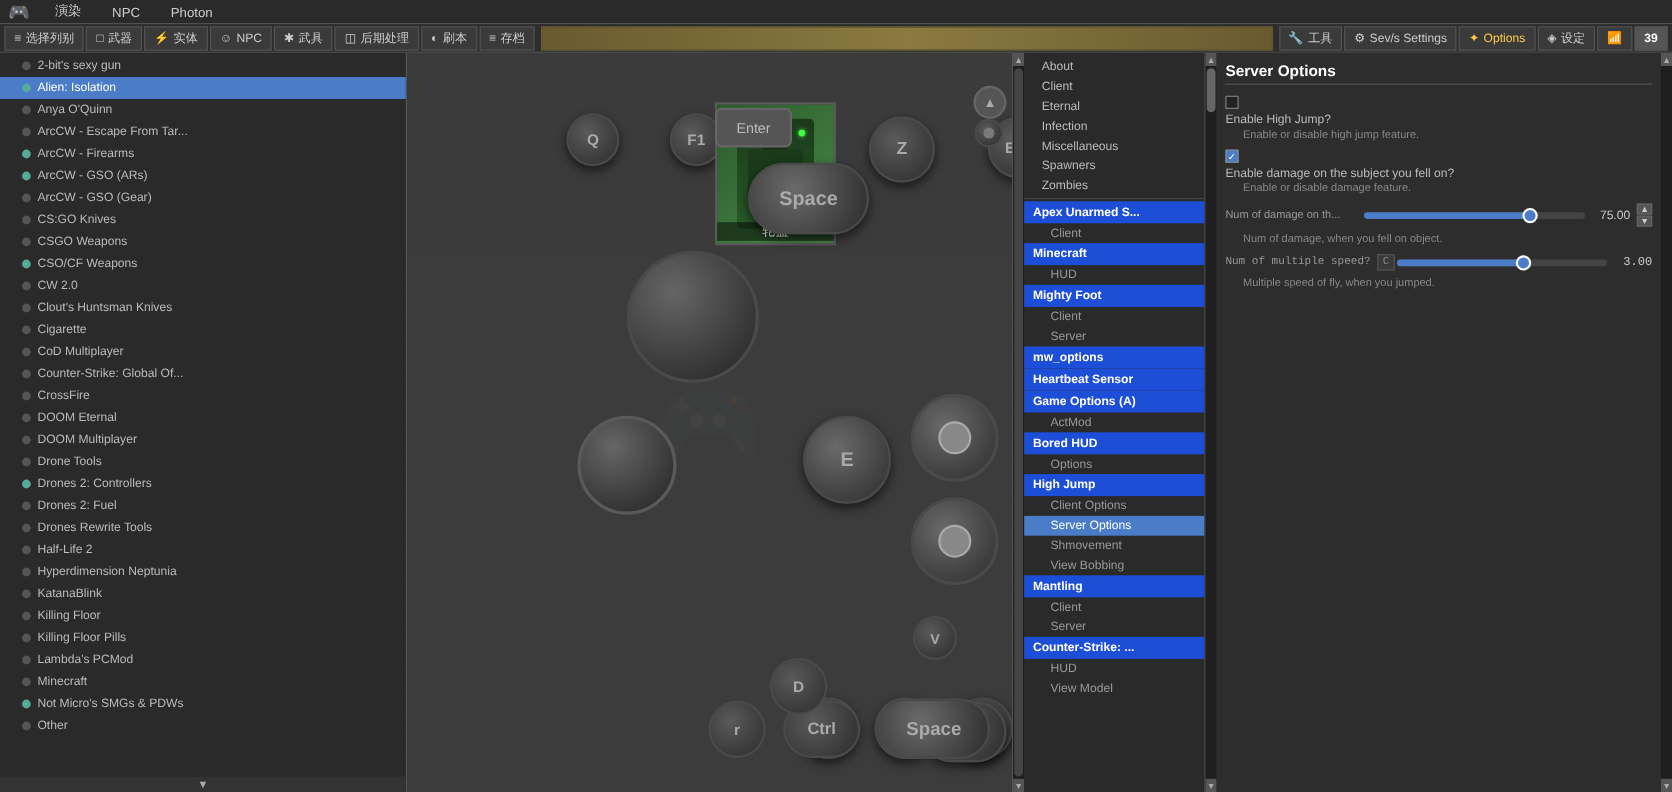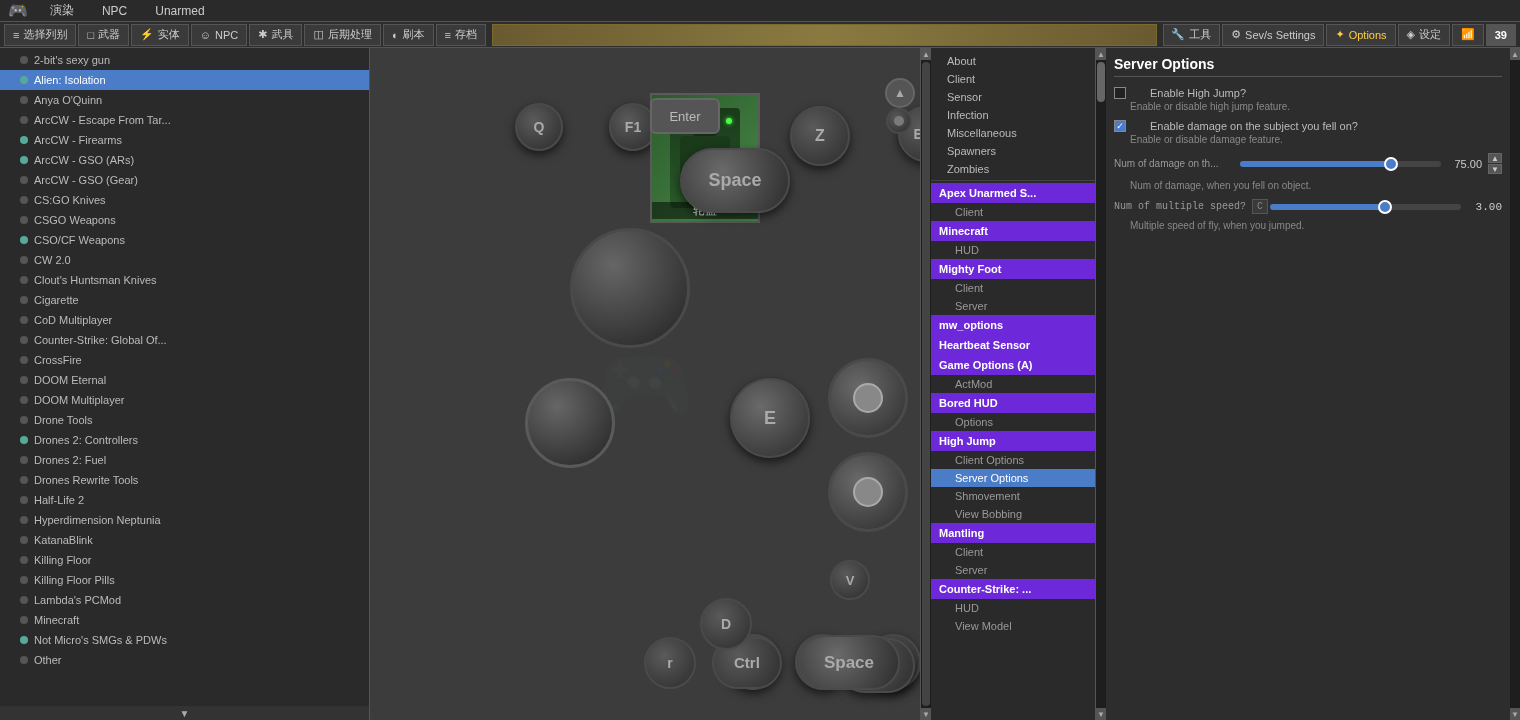--- a/index.html
+++ b/index.html
@@ -356,7 +356,7 @@
   <span style="font-size:16px;">🎮</span>
   <span class="menu-item">演染</span>
   <span class="menu-item">NPC</span>
-  <span class="menu-item">Unarmed</span>
+  <span class="menu-item">Photon</span>
 </div>
 
 <div id="toolbar">

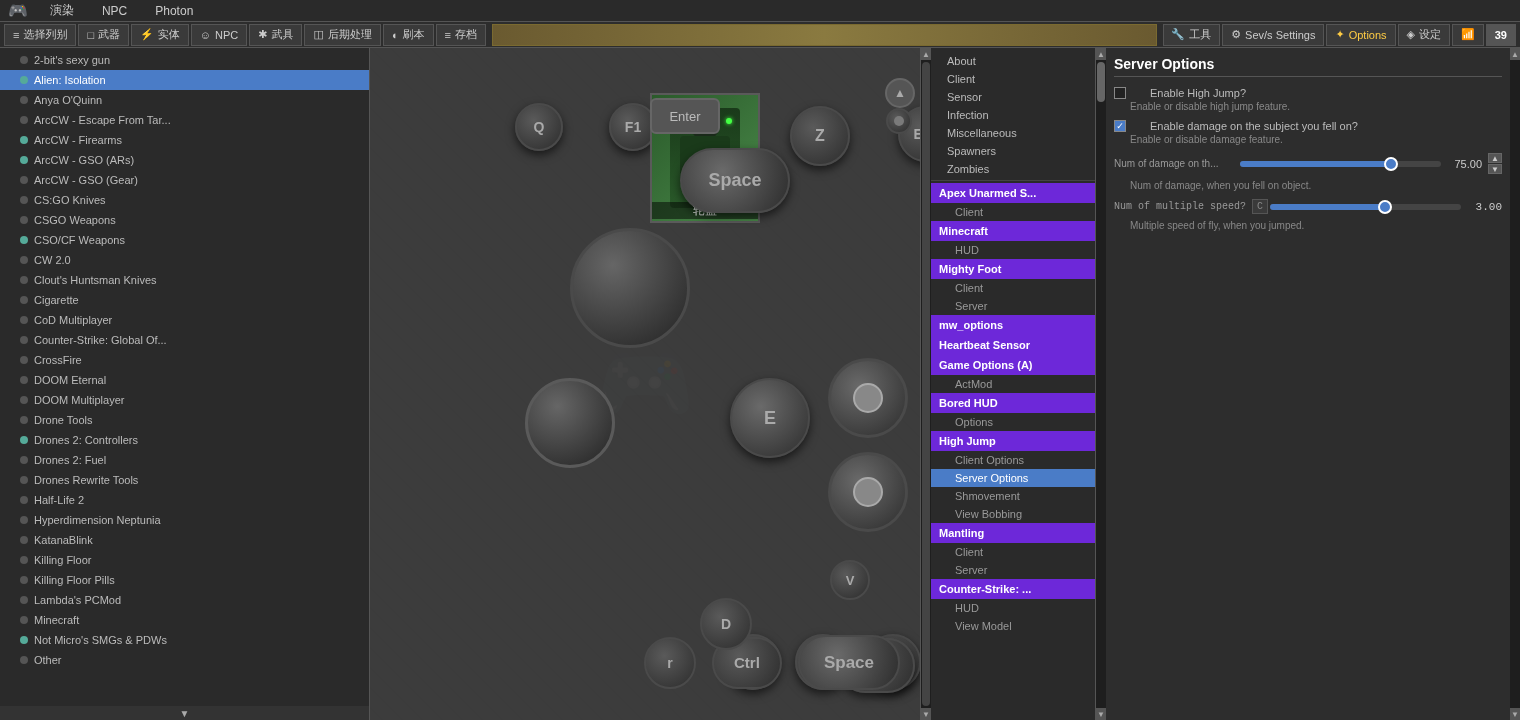--- a/index.html
+++ b/index.html
@@ -573,7 +573,7 @@
     <div id="nav-menu" style="width:165px;">
       <div class="nav-item">About</div>
       <div class="nav-item">Client</div>
-      <div class="nav-item">Sensor</div>
+      <div class="nav-item">Eternal</div>
       <div class="nav-item">Infection</div>
       <div class="nav-item">Miscellaneous</div>
       <div class="nav-item">Spawners</div>

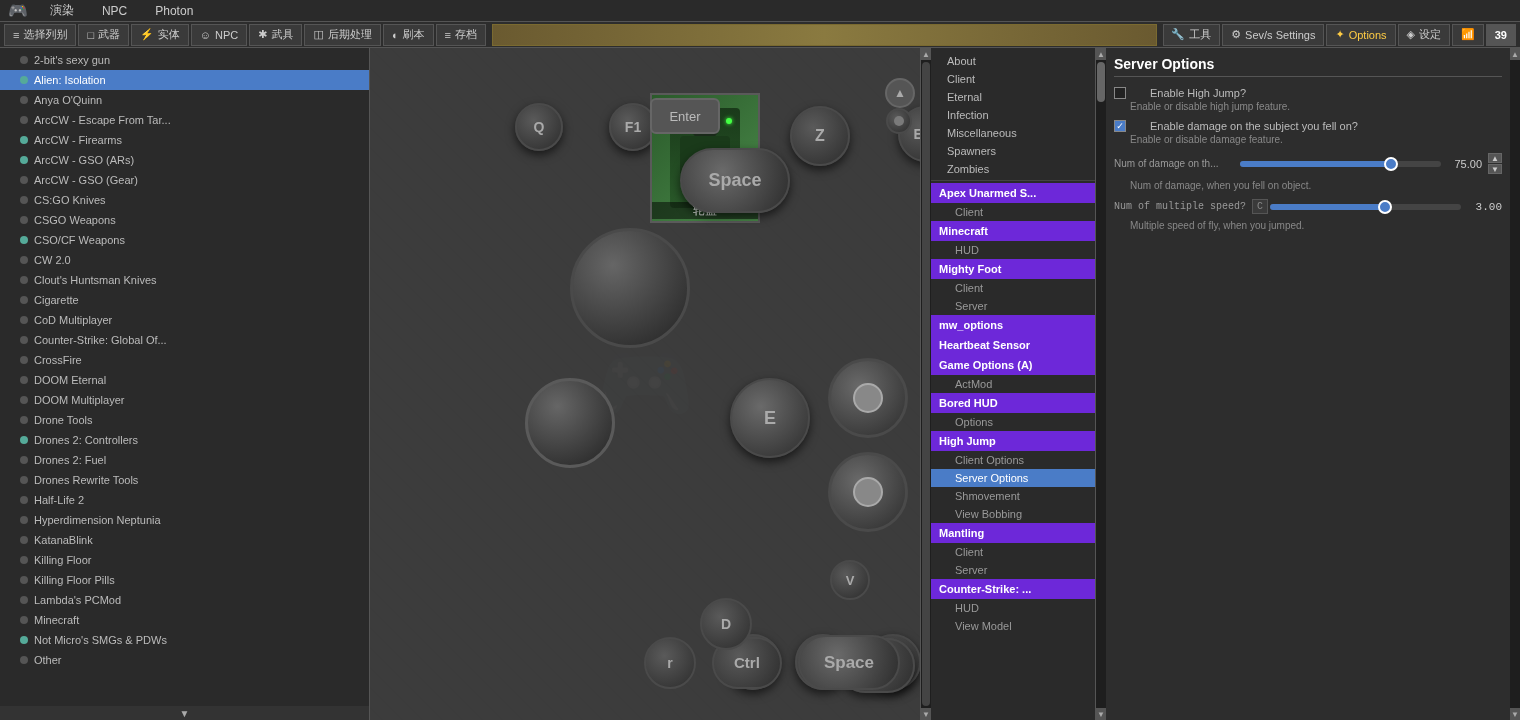--- a/index.html
+++ b/index.html
@@ -176,8 +176,8 @@
       color: #bbb;
       margin-bottom: 2px;
       display: flex;
-      align-items: center;
-      gap: 24px;
+      gap: 4px;
+      flex-direction: column;
     }
     .option-desc {
       font-size: 10px;

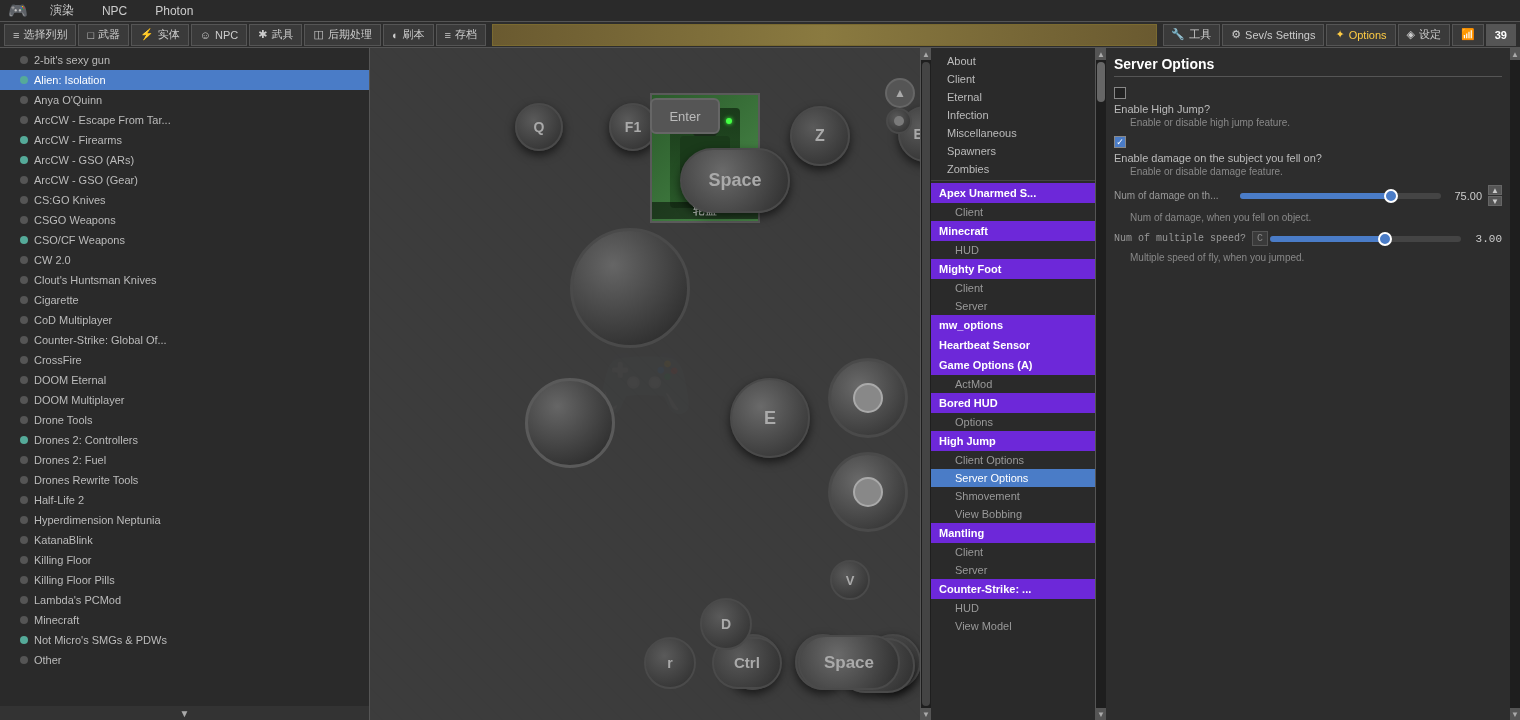--- a/index.html
+++ b/index.html
@@ -138,7 +138,7 @@
       font-size: 11px;
       color: #fff;
       font-weight: bold;
-      background: #6d28d9;
+      background: #1d4ed8;
     }
     .nav-item {
       padding: 3px 8px 3px 16px;

